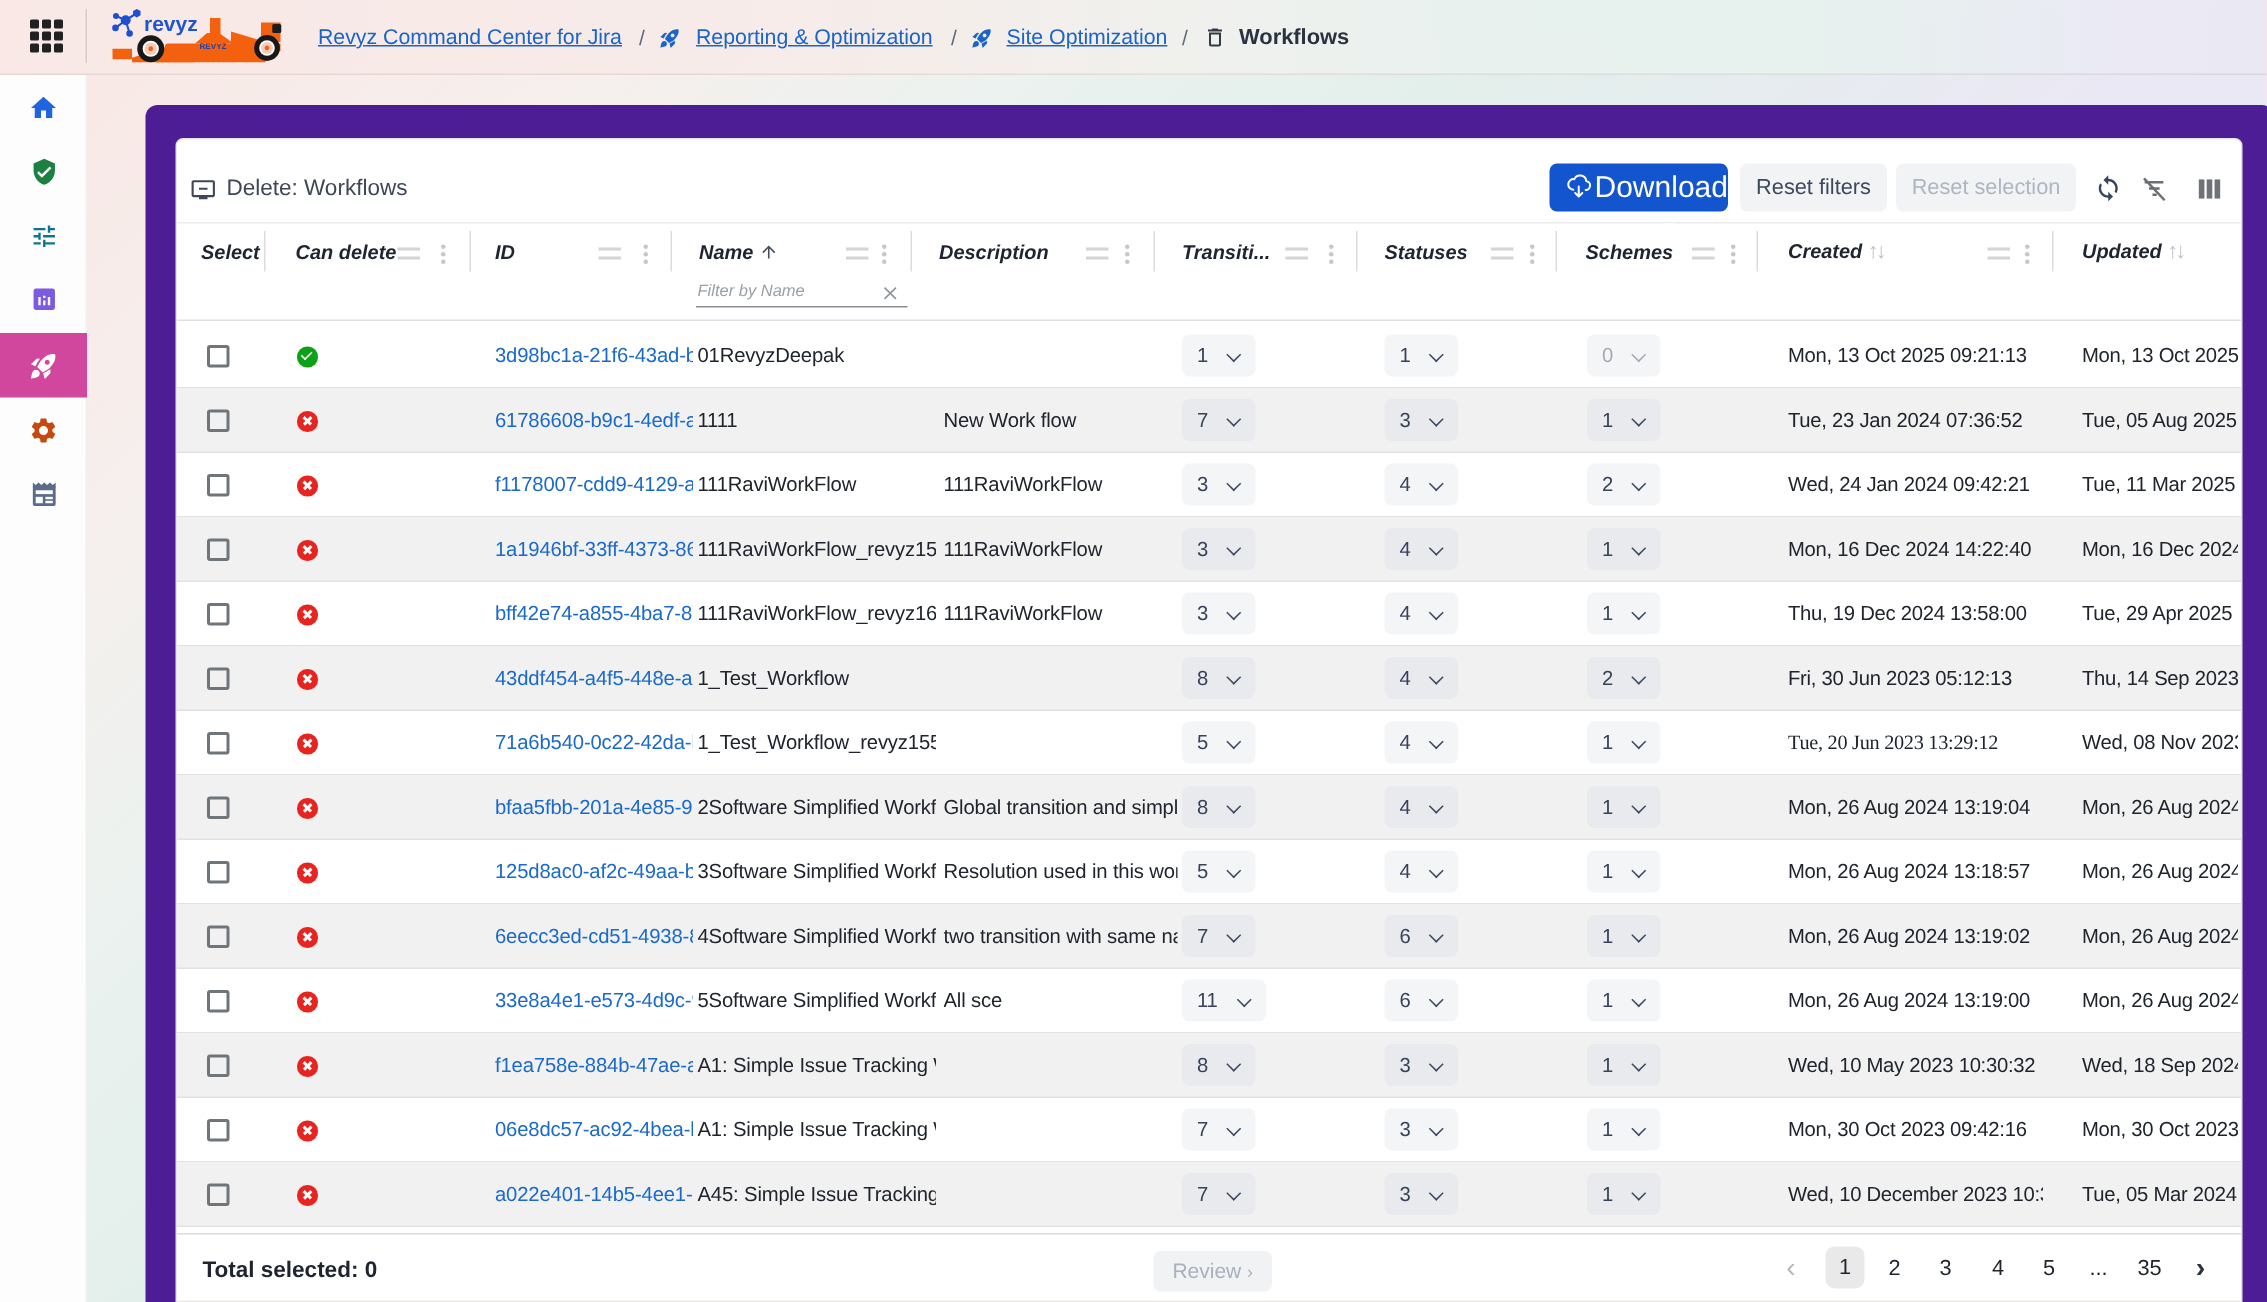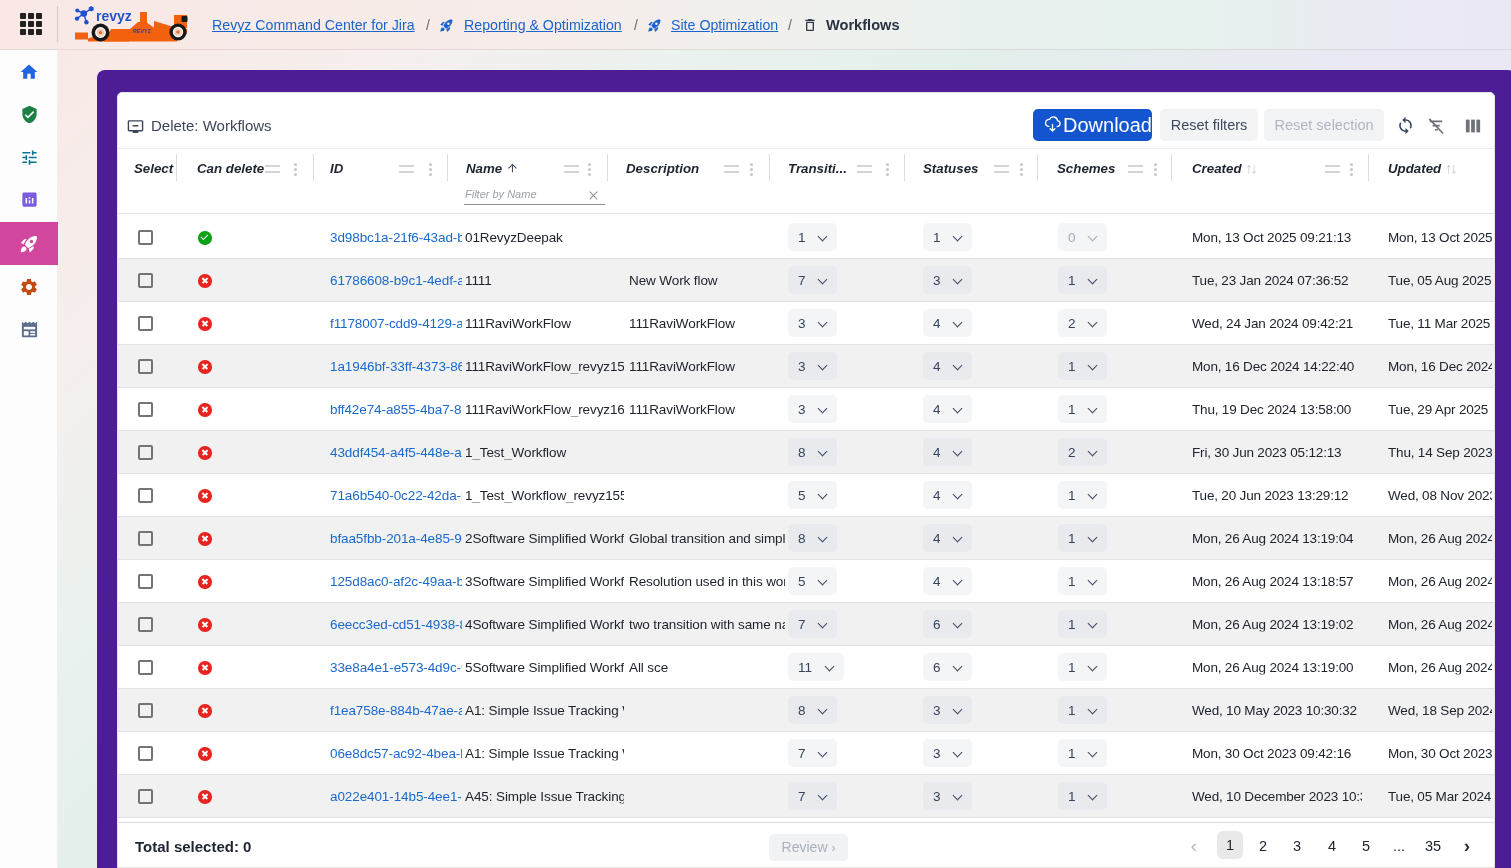--- a/index.html
+++ b/index.html
@@ -359,7 +359,7 @@
         <div class="chip" style="left:940px;">
           <span>1</span>
         </div>
-        <div class="cell" style="left:1074px;width:170px;letter-spacing:-0.18px;">Tue, 20 Jun 2023 13:29:12</div>
+        <div class="cell" style="left:1074px;width:170px;letter-spacing:-0.18px;font-family:Liberation Serif, serif;">Tue, 20 Jun 2023 13:29:12</div>
         <div class="cell" style="left:1270px;width:104px;letter-spacing:-0.18px;">Wed, 08 Nov 2023 09:30:21</div>
       </div>
 <div class="row g" style="top:424px;">

